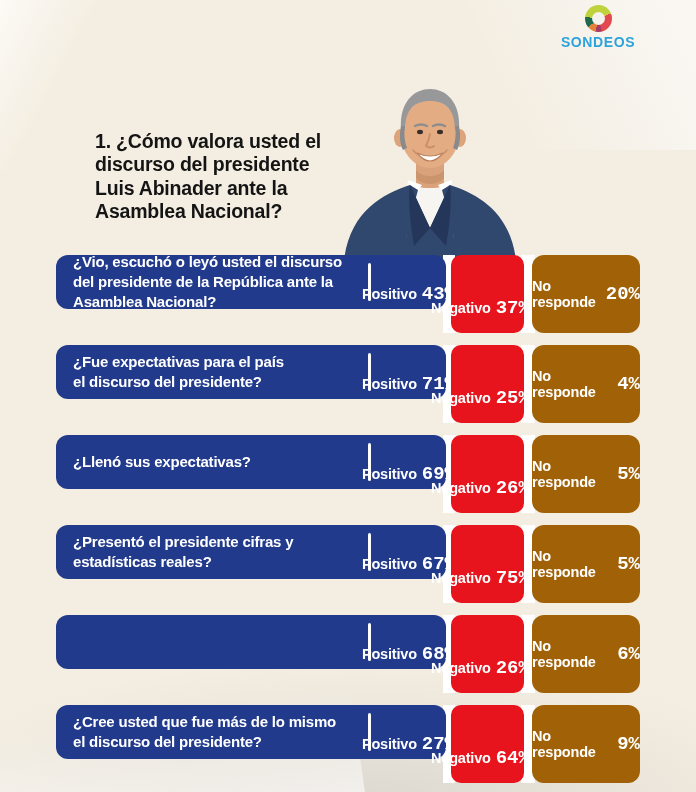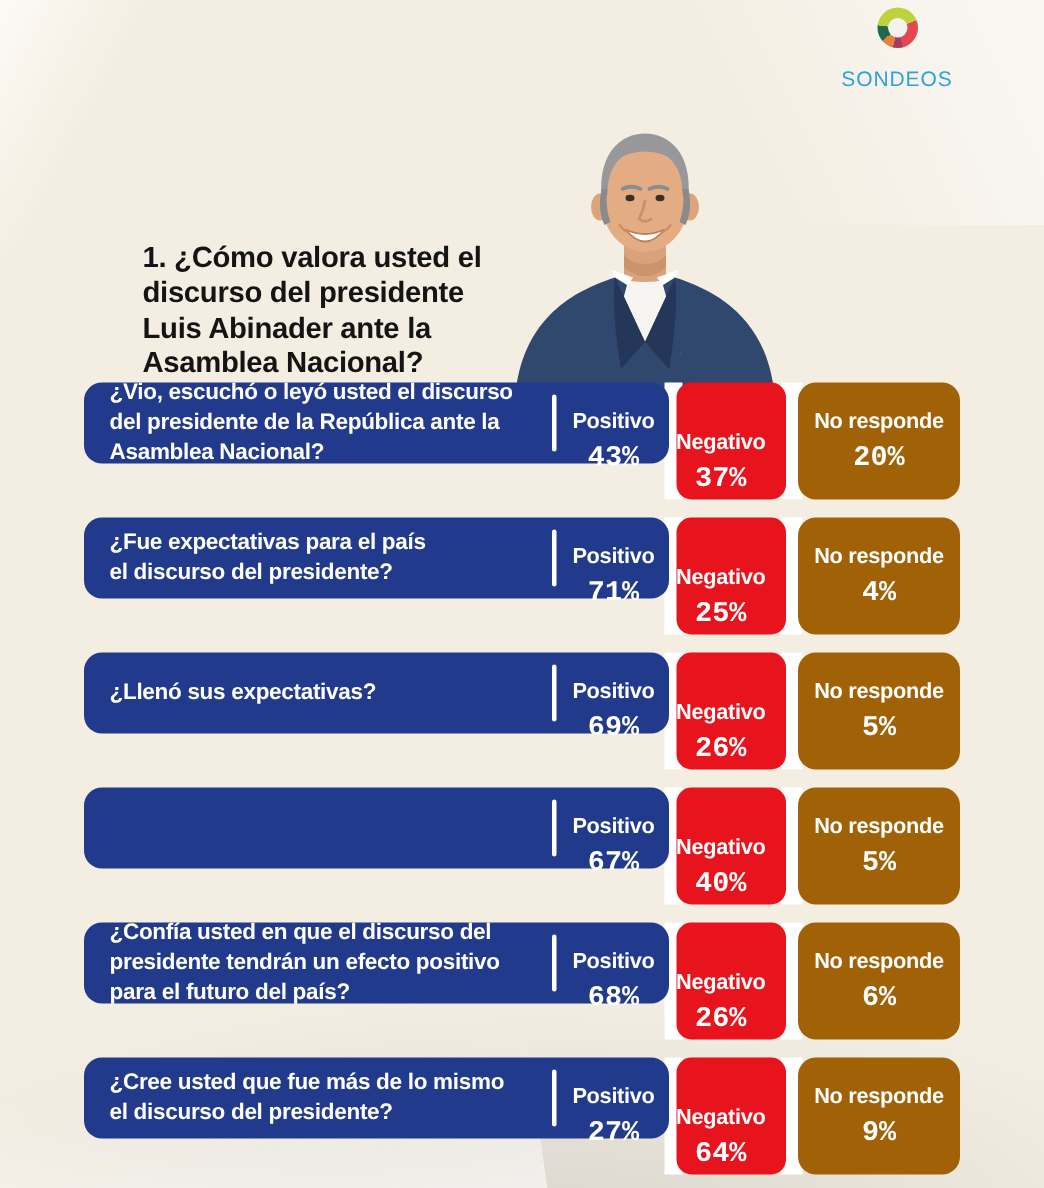--- a/index.html
+++ b/index.html
@@ -27,7 +27,7 @@
   .donut{position:relative;width:27px;height:27px;border-radius:50%;margin:0 auto;
     background:conic-gradient(from 230deg,#1f6a4d 0 13%,#bfd23c 13% 55%,#e2484e 55% 82%,#a93a63 82% 90%,#e5823a 90% 100%);}
   .donut::after{content:"";position:absolute;inset:7px;border-radius:50%;background:#f5f2ee;}
-  .brand{margin-top:12px;font-size:14px;font-weight:normal;color:#2da3db;letter-spacing:.6px;}
+  .brand{margin-top:2px;font-size:14px;font-weight:bold;color:#2da3db;letter-spacing:.6px;}
 
   .question-heading{
     position:absolute;left:95px;top:130px;width:310px;

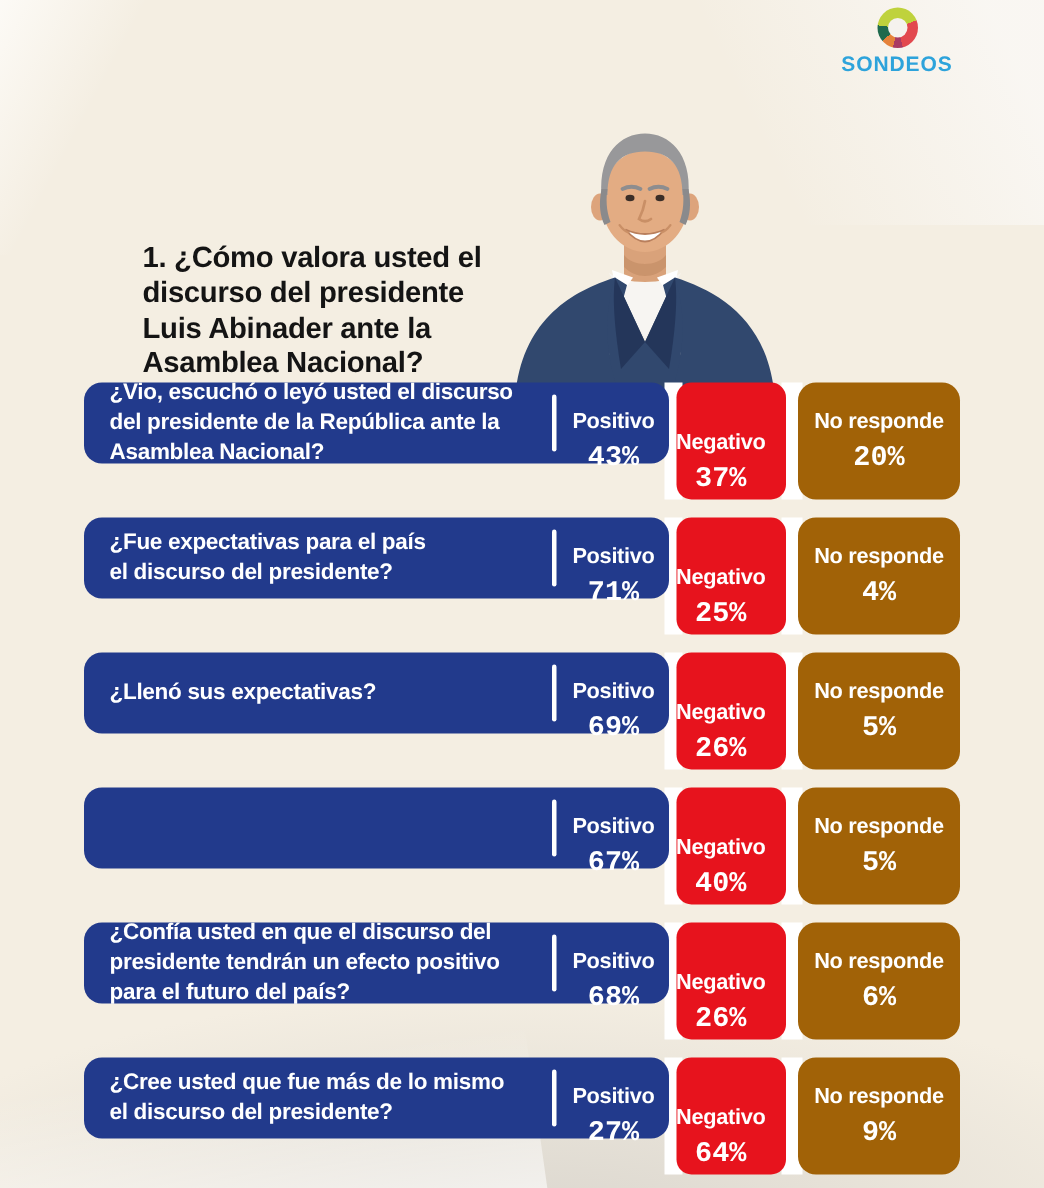--- a/index.html
+++ b/index.html
@@ -32,7 +32,7 @@
   .question-heading{
     position:absolute;left:95px;top:130px;width:310px;
     font-size:19.5px;font-weight:bold;line-height:1.2;color:#141414;
-    white-space:pre-line;letter-spacing:-0.2px;margin-top:31px;
+    white-space:pre-line;letter-spacing:-0.2px;
   }
 
   .photo{position:absolute;left:322px;top:82px;width:216px;height:178px;z-index:1;}

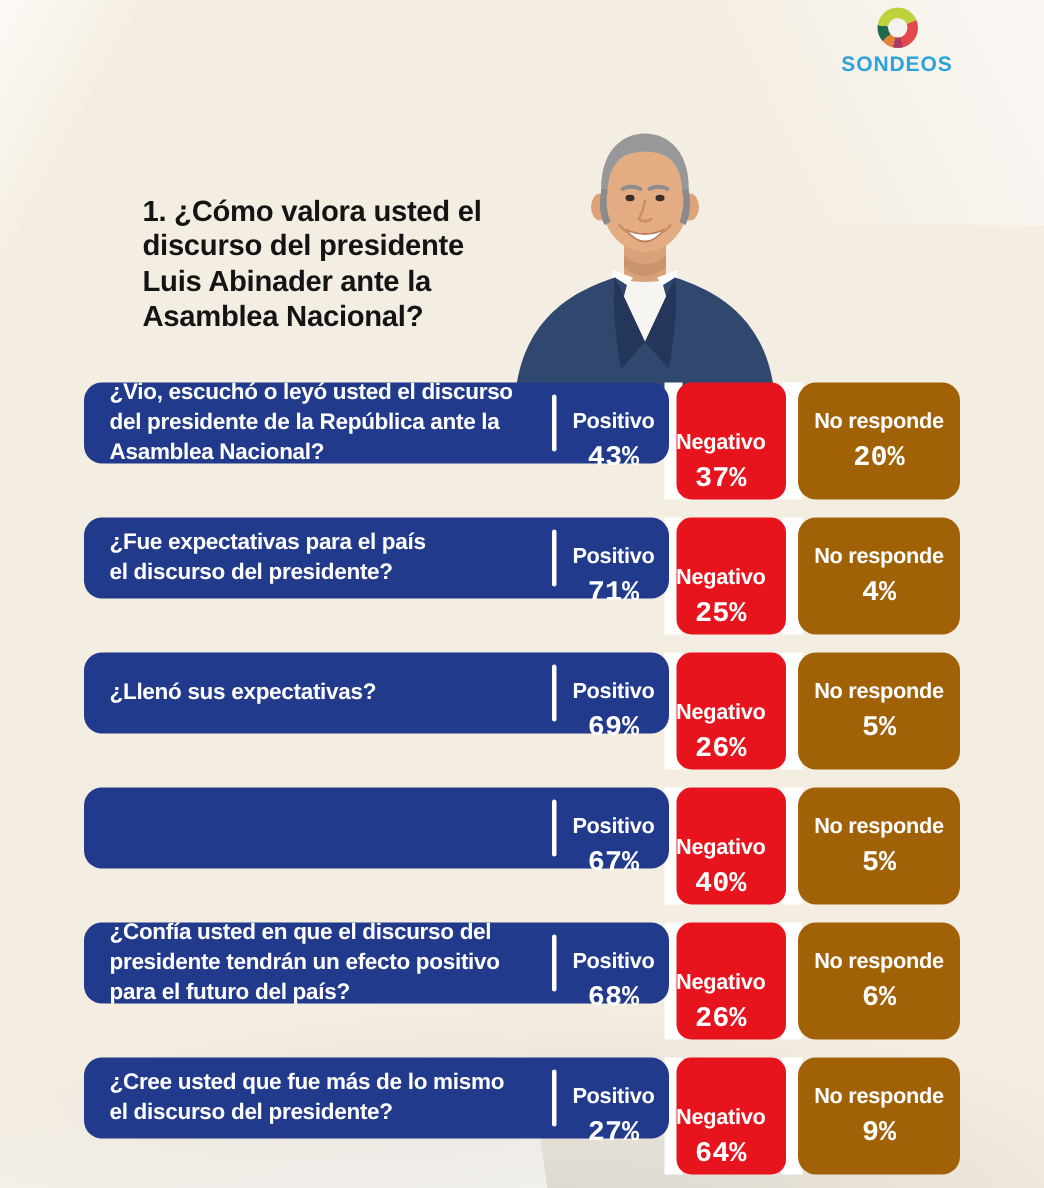--- a/index.html
+++ b/index.html
@@ -48,7 +48,7 @@
     display:flex;align-items:center;color:#fff;font-weight:bold;
     font-size:15px;line-height:1.32;white-space:pre-line;letter-spacing:-0.2px;}
   .vline{position:absolute;left:312px;top:8px;bottom:8px;width:3px;background:#fff;border-radius:2px;}
-  .col{position:absolute;top:0;height:78px;display:flex;flex-direction:column;
+  .col{position:absolute;top:0;height:78px;display:flex;
     justify-content:center;align-items:center;gap:5px;color:#fff;z-index:2;}
   .col .label{font-size:14.5px;font-weight:bold;letter-spacing:-0.2px;}
   .col .value{font-size:19px;font-weight:bold;font-family:Liberation Mono, monospace;}

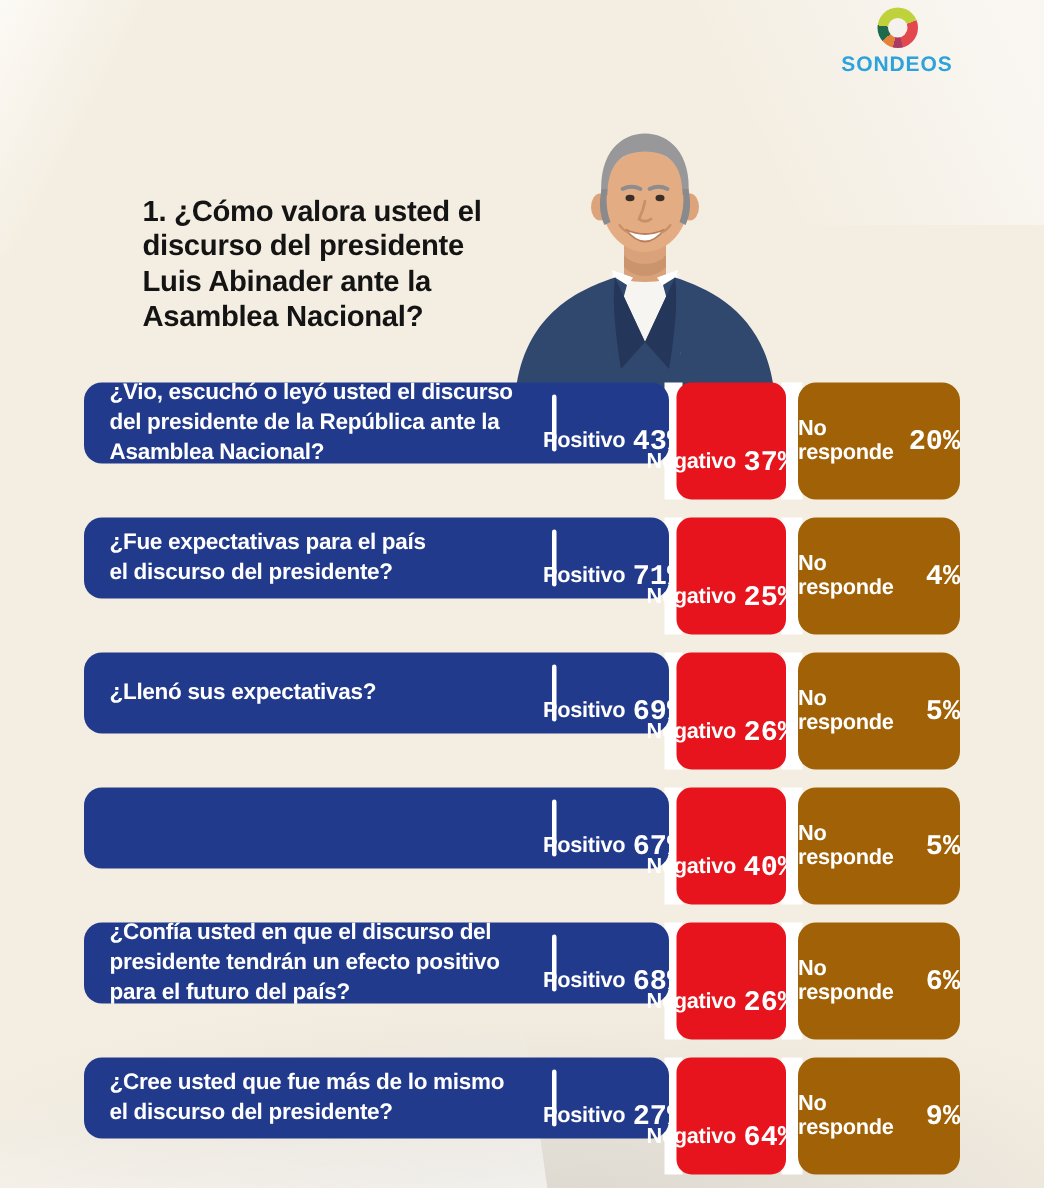--- a/index.html
+++ b/index.html
@@ -197,6 +197,8 @@
       <div class="gap-strip gap-a"></div>
       <div class="gap-strip gap-b"></div>
       <div class="q-box">
+        <div class="q-text">¿Presentó el presidente cifras y
+estadísticas reales?</div>
         <div class="vline"></div>
         <div class="col pos-col">
           <span class="label">Positivo</span>

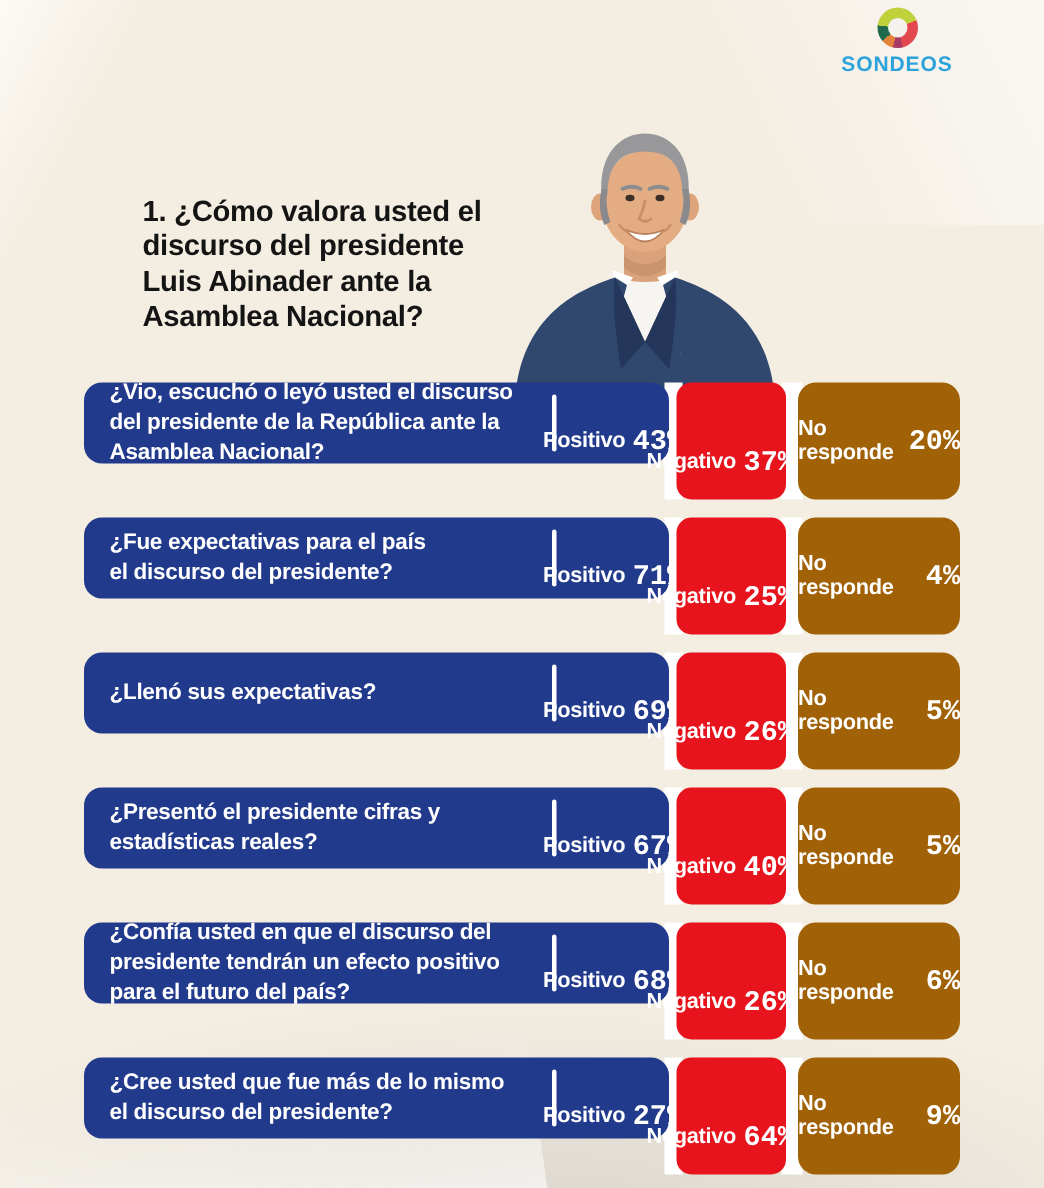--- a/index.html
+++ b/index.html
@@ -208,7 +208,7 @@
       <div class="neg-box">
         <div class="col">
           <span class="label">Negativo</span>
-          <span class="value">40%</span>
+          <span class="value">75%</span>
         </div>
       </div>
       <div class="na-box">

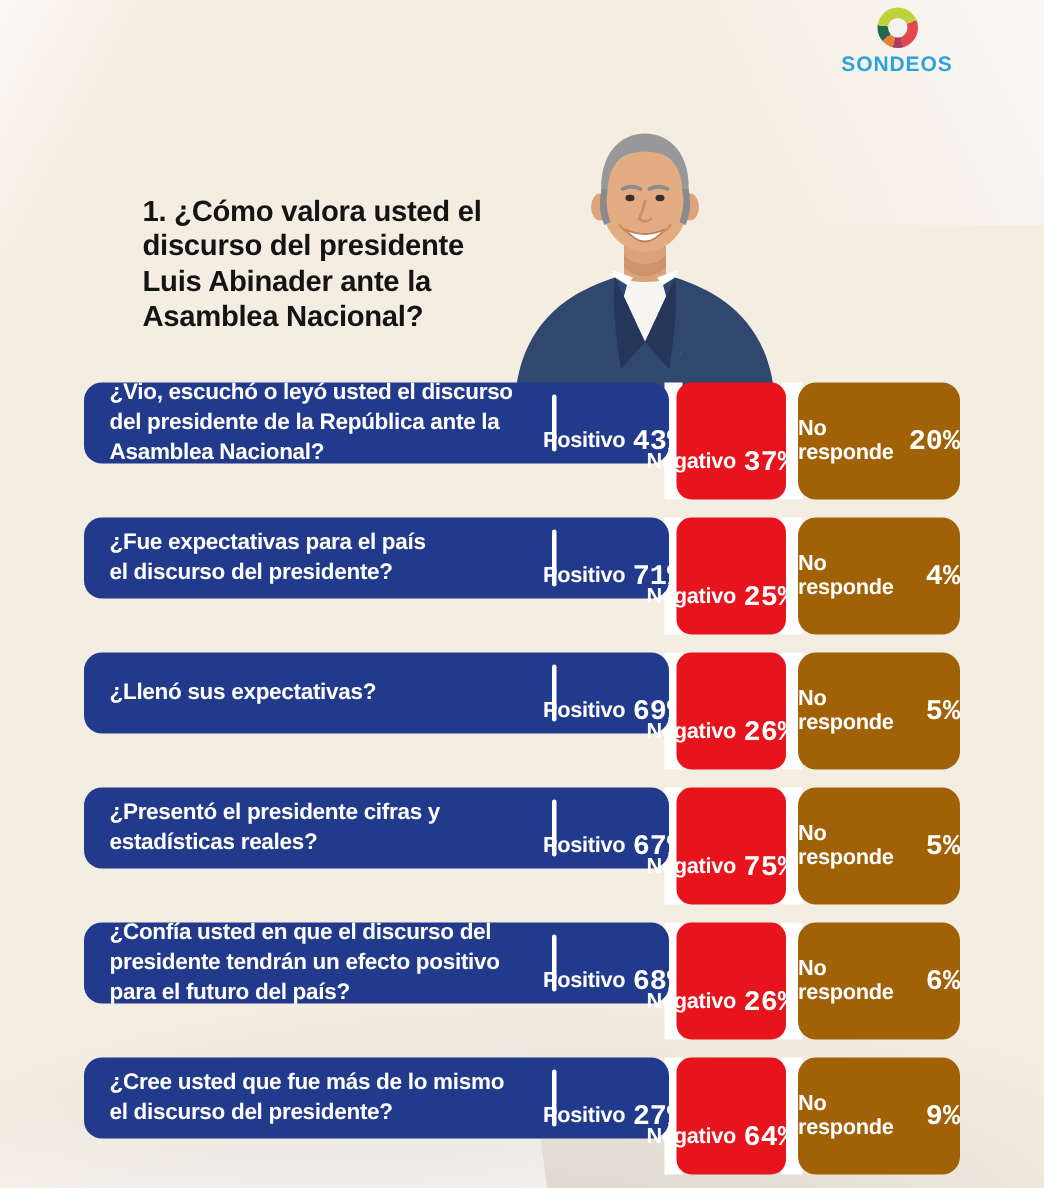--- a/index.html
+++ b/index.html
@@ -223,9 +223,6 @@
       <div class="gap-strip gap-a"></div>
       <div class="gap-strip gap-b"></div>
       <div class="q-box">
-        <div class="q-text">¿Confía usted en que el discurso del
-presidente tendrán un efecto positivo
-para el futuro del país?</div>
         <div class="vline"></div>
         <div class="col pos-col">
           <span class="label">Positivo</span>

